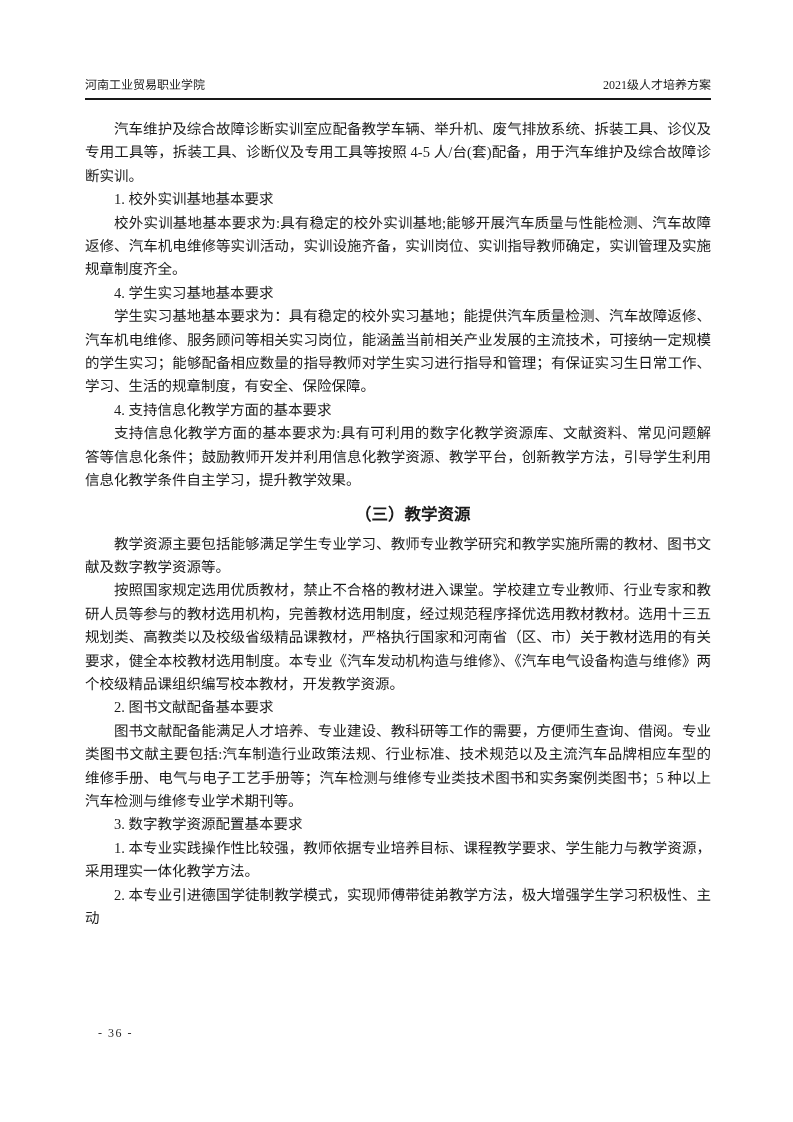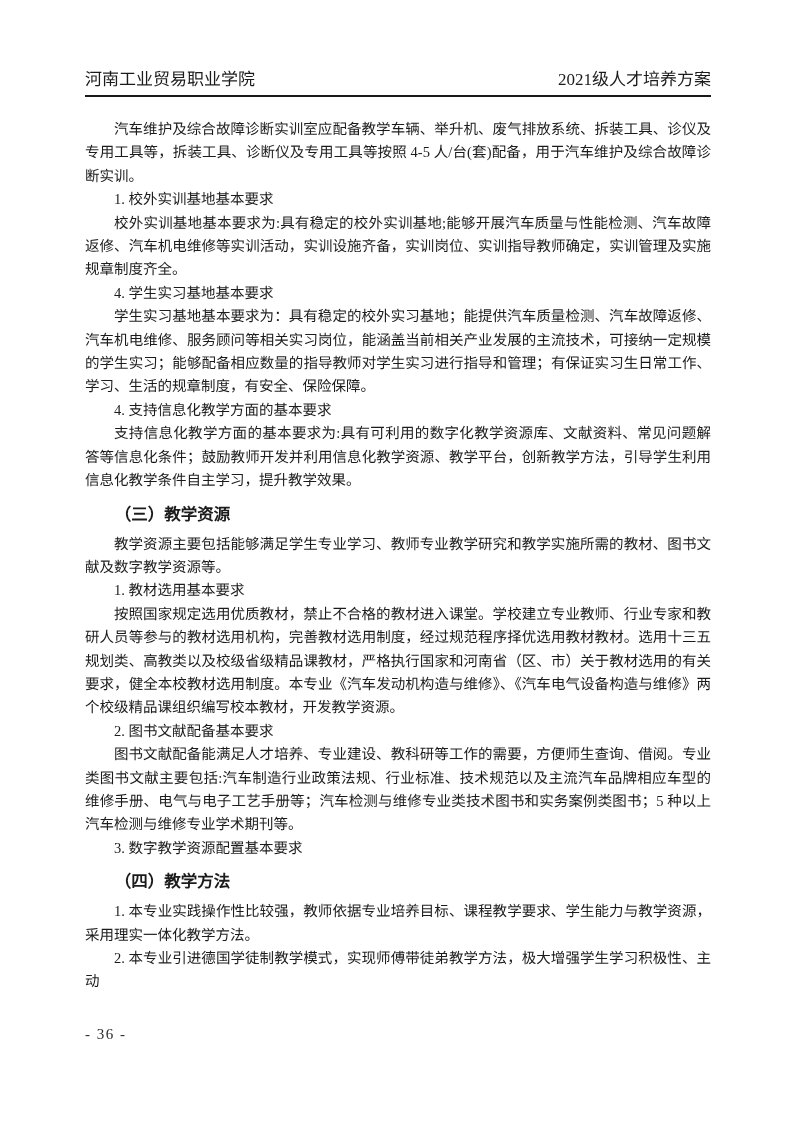--- a/index.html
+++ b/index.html
@@ -18,7 +18,7 @@
   }
   .page-header {
     position: absolute;
-    top: 69px;
+    top: 78px;
     left: 85px;
     width: 626px;
     display: flex;
@@ -26,7 +26,7 @@
     align-items: flex-end;
     padding-bottom: 4px;
     border-bottom: 2px solid #191919;
-    font-size: 17px;
+    font-size: 12px;
     line-height: 1.3;
   }
   .doc-body {

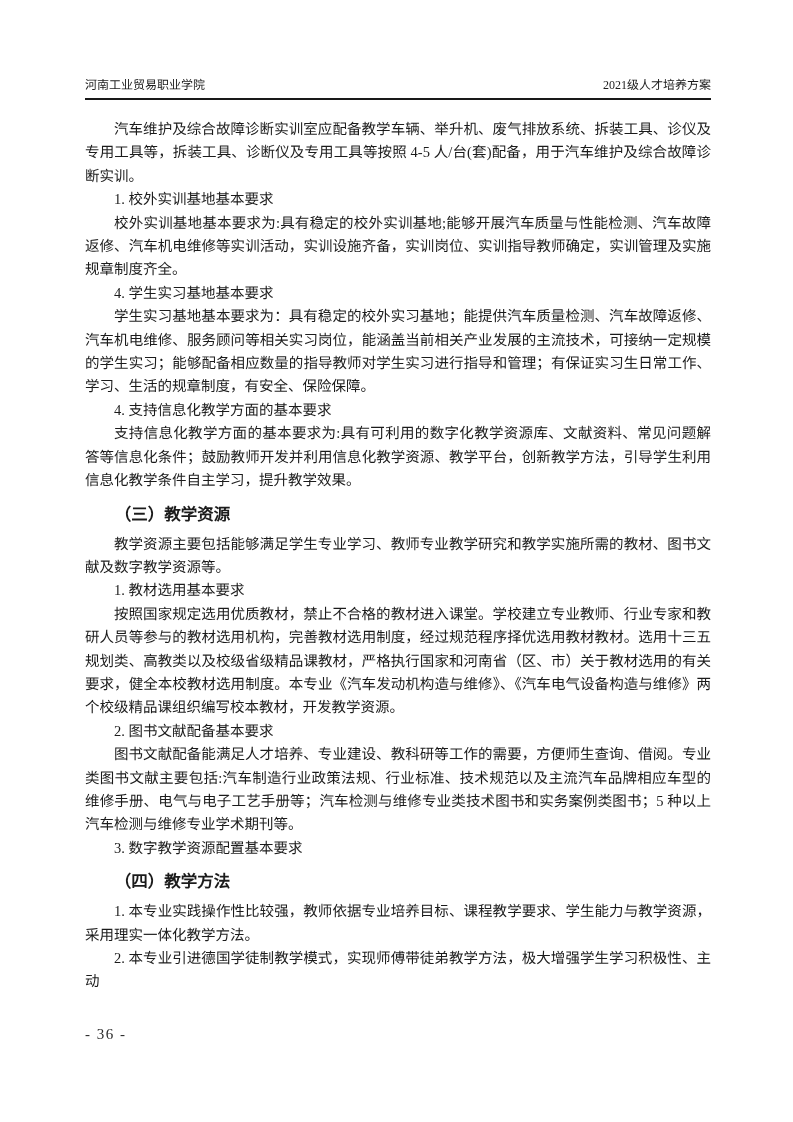--- a/index.html
+++ b/index.html
@@ -49,7 +49,7 @@
     line-height: 26px;
     font-weight: bold;
     text-indent: 1.8em;
-    text-align: left;
+    text-align: center;
   }
   .page-footer {
     position: absolute;

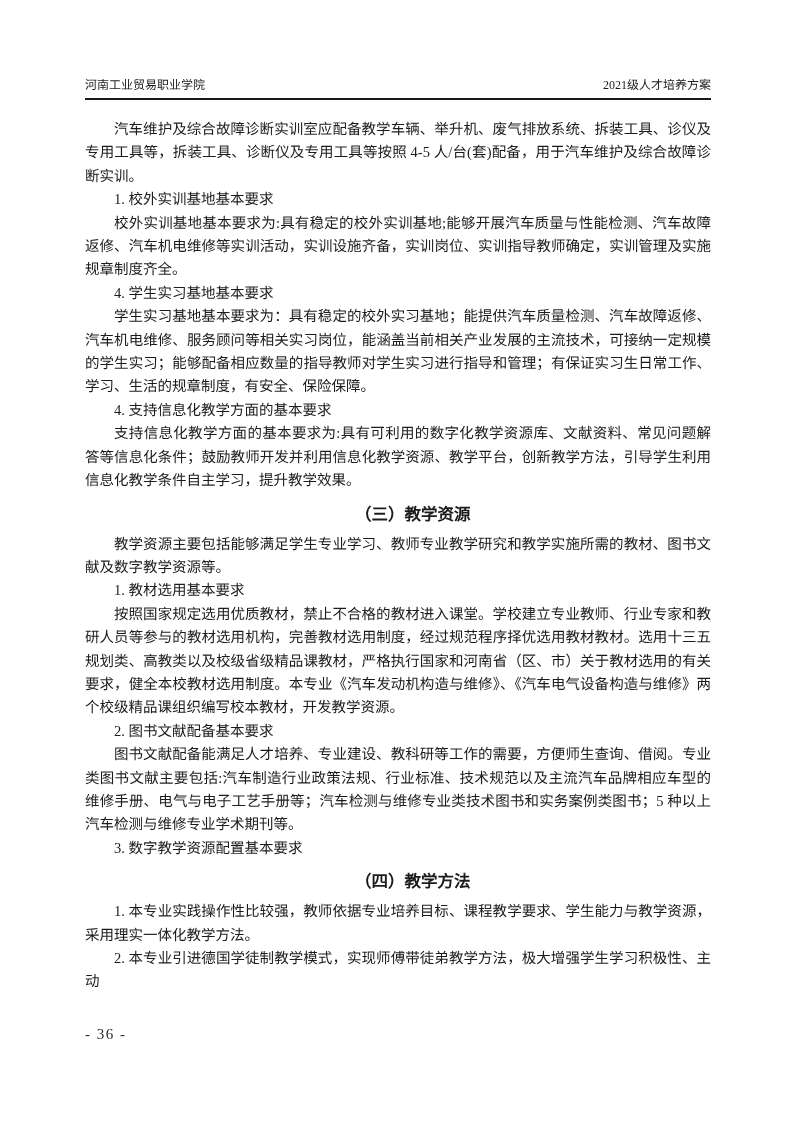--- a/index.html
+++ b/index.html
@@ -81,7 +81,6 @@
     <p class="body-p">支持信息化教学方面的基本要求为:具有可利用的数字化教学资源库、文献资料、常见问题解答等信息化条件；鼓励教师开发并利用信息化教学资源、教学平台，创新教学方法，引导学生利用信息化教学条件自主学习，提升教学效果。</p>
     <h3 class="sec-h">（三）教学资源</h3>
     <p class="body-p">教学资源主要包括能够满足学生专业学习、教师专业教学研究和教学实施所需的教材、图书文献及数字教学资源等。</p>
-    <p class="body-p">1. 教材选用基本要求</p>
     <p class="body-p">按照国家规定选用优质教材，禁止不合格的教材进入课堂。学校建立专业教师、行业专家和教研人员等参与的教材选用机构，完善教材选用制度，经过规范程序择优选用教材教材。选用十三五规划类、高教类以及校级省级精品课教材，严格执行国家和河南省（区、市）关于教材选用的有关要求，健全本校教材选用制度。本专业《汽车发动机构造与维修》、《汽车电气设备构造与维修》两个校级精品课组织编写校本教材，开发教学资源。</p>
     <p class="body-p">2. 图书文献配备基本要求</p>
     <p class="body-p">图书文献配备能满足人才培养、专业建设、教科研等工作的需要，方便师生查询、借阅。专业类图书文献主要包括:汽车制造行业政策法规、行业标准、技术规范以及主流汽车品牌相应车型的维修手册、电气与电子工艺手册等；汽车检测与维修专业类技术图书和实务案例类图书；5 种以上汽车检测与维修专业学术期刊等。</p>

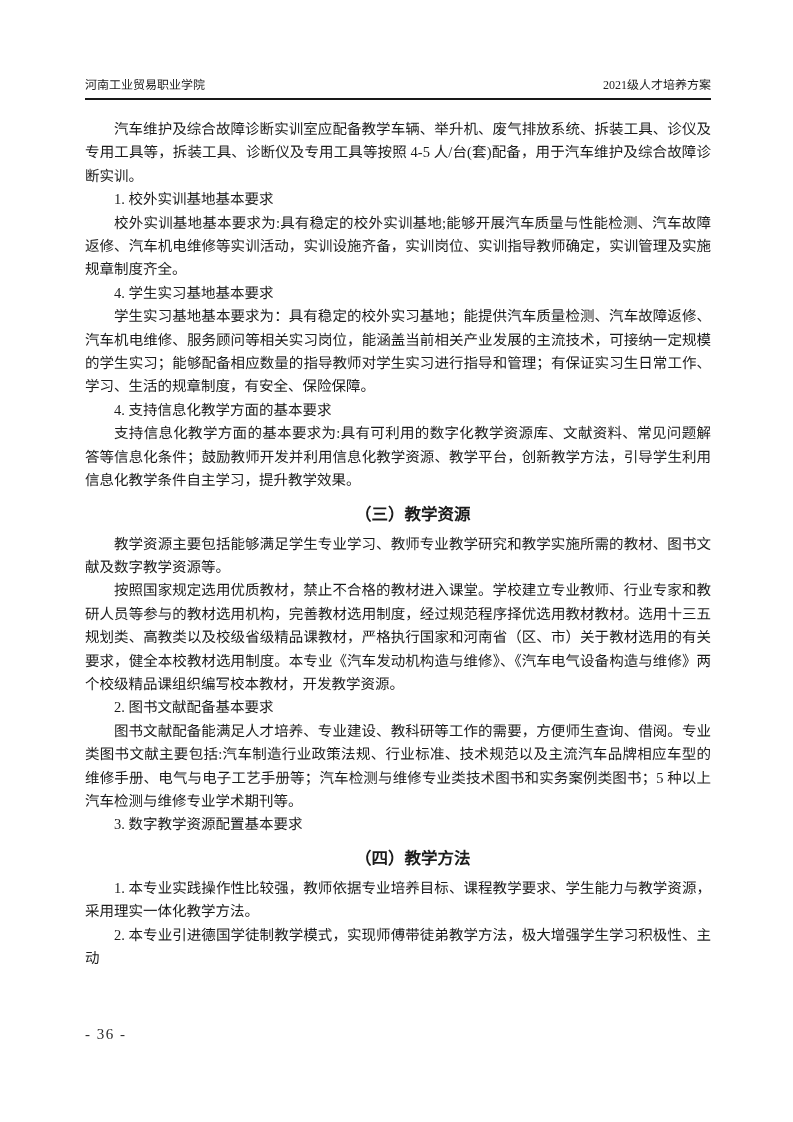--- a/index.html
+++ b/index.html
@@ -85,7 +85,6 @@
     <p class="body-p">2. 图书文献配备基本要求</p>
     <p class="body-p">图书文献配备能满足人才培养、专业建设、教科研等工作的需要，方便师生查询、借阅。专业类图书文献主要包括:汽车制造行业政策法规、行业标准、技术规范以及主流汽车品牌相应车型的维修手册、电气与电子工艺手册等；汽车检测与维修专业类技术图书和实务案例类图书；5 种以上汽车检测与维修专业学术期刊等。</p>
     <p class="body-p">3. 数字教学资源配置基本要求</p>
-    <h3 class="sec-h">（四）教学方法</h3>
     <p class="body-p">1. 本专业实践操作性比较强，教师依据专业培养目标、课程教学要求、学生能力与教学资源，采用理实一体化教学方法。</p>
     <p class="body-p">2. 本专业引进德国学徒制教学模式，实现师傅带徒弟教学方法，极大增强学生学习积极性、主动</p>
   </main>

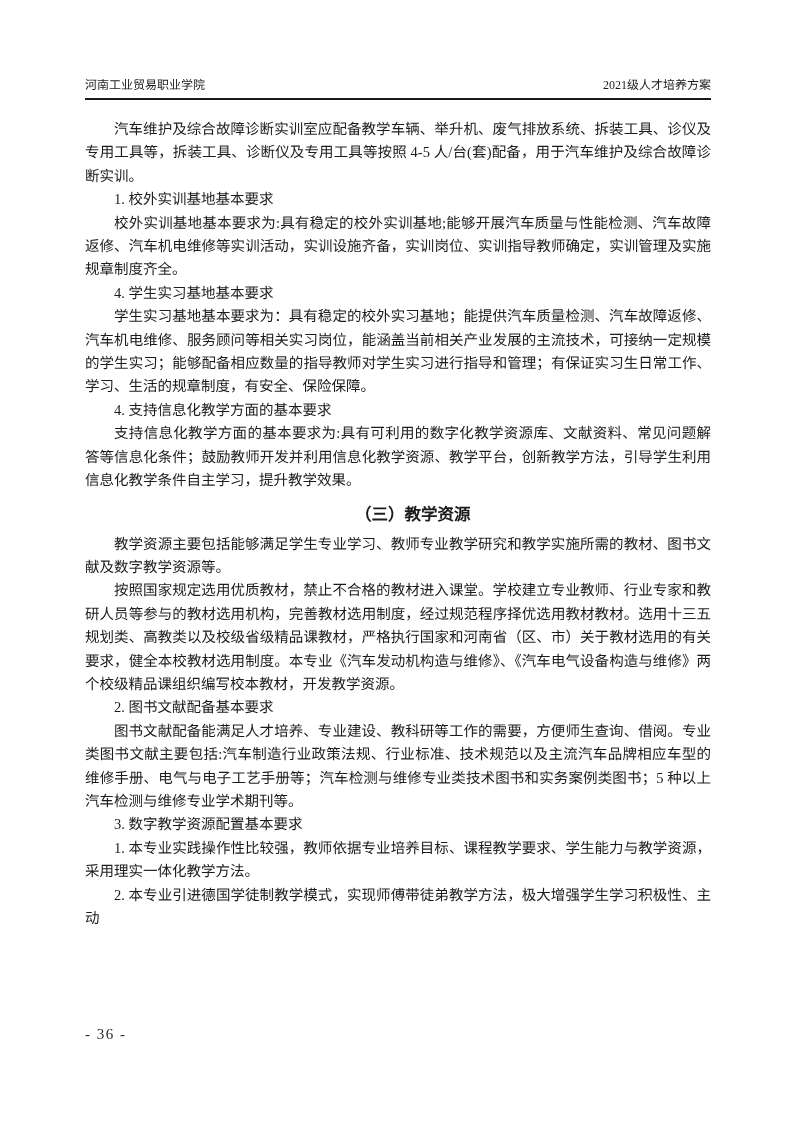--- a/index.html
+++ b/index.html
@@ -53,9 +53,9 @@
   }
   .page-footer {
     position: absolute;
-    left: 85px;
+    left: 98px;
     top: 1026px;
-    font-size: 15px;
+    font-size: 12px;
     letter-spacing: 1.5px;
     color: #2a2a2a;
     font-family: Liberation Serif, serif;

